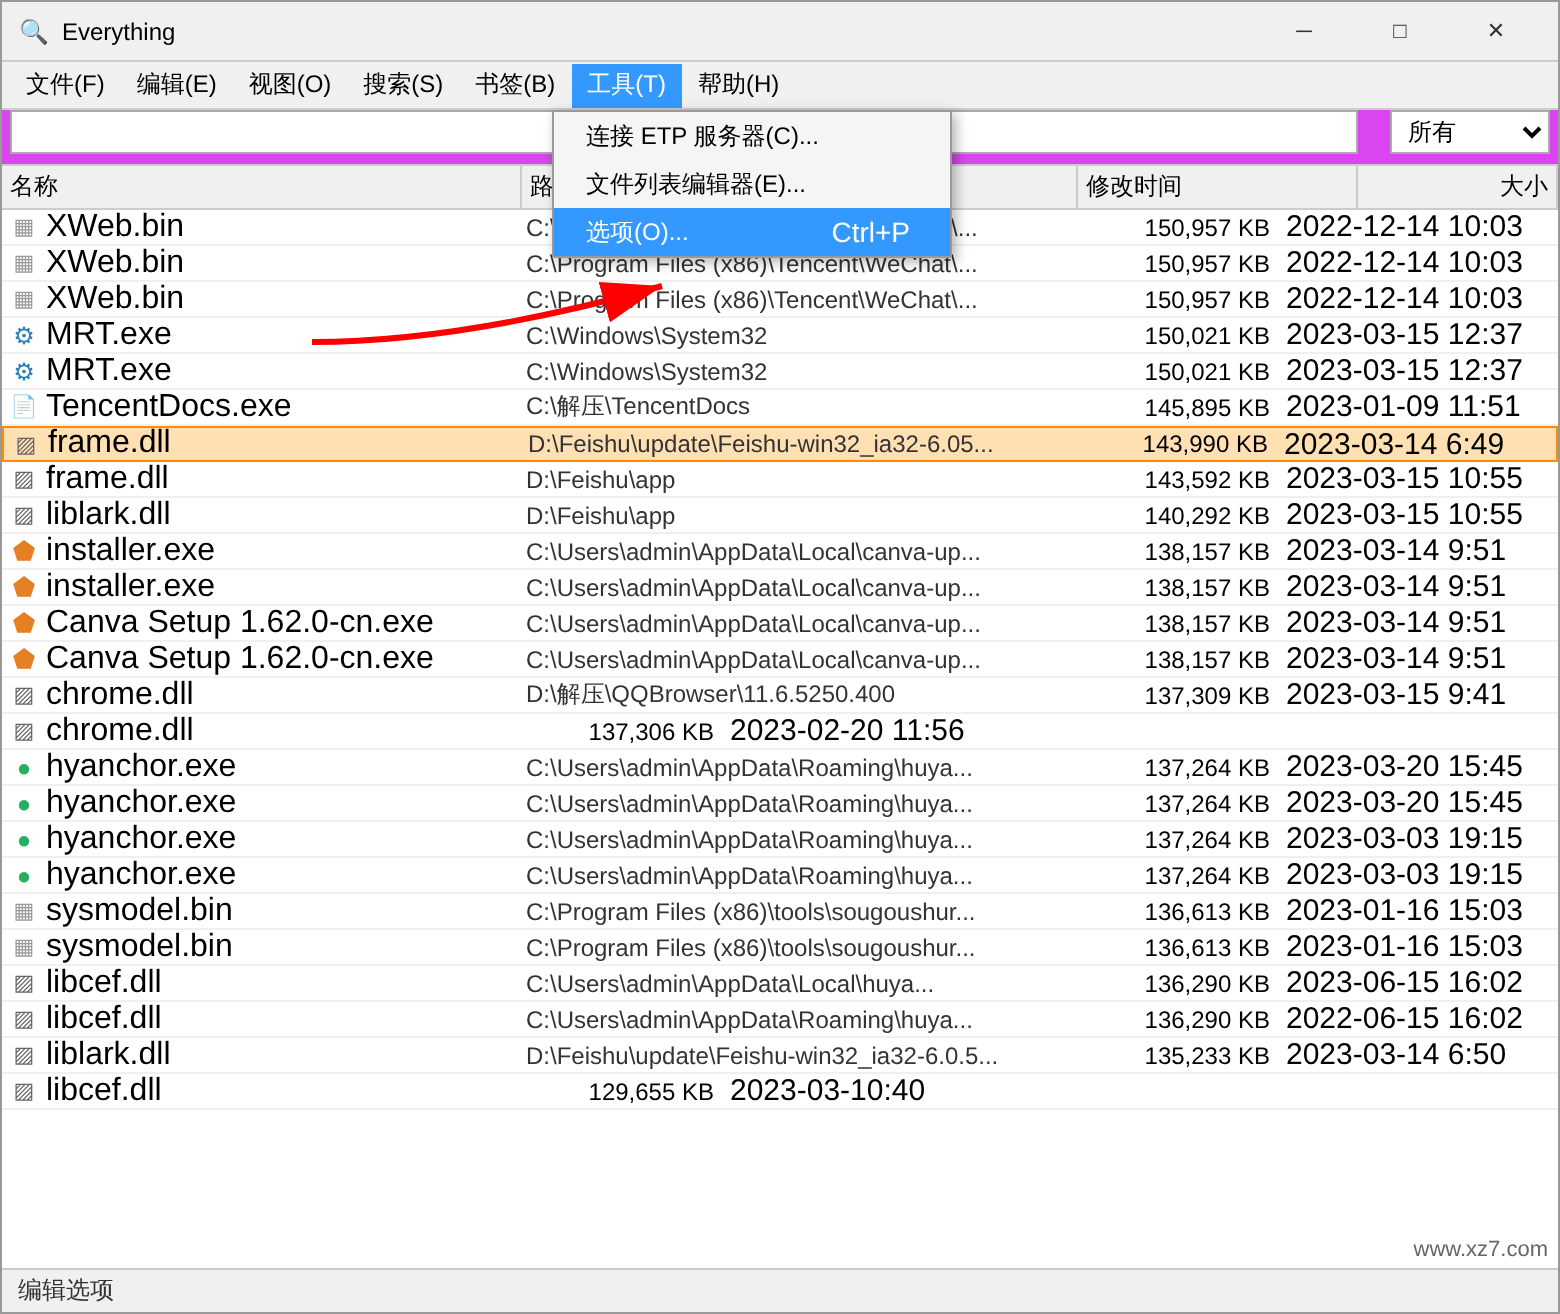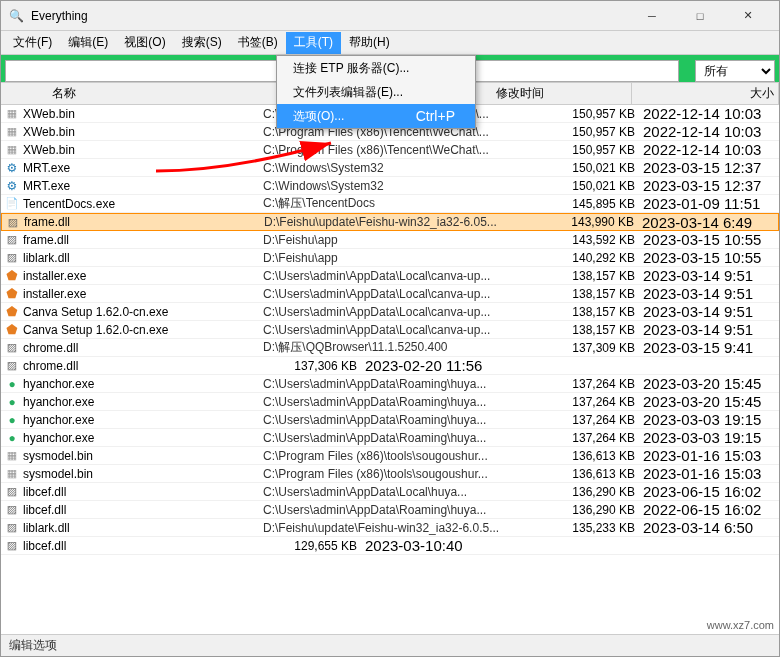--- a/index.html
+++ b/index.html
@@ -86,9 +86,9 @@
     
     .toolbar {
       height: 28px;
-      background: #22c55e;
-      display: flex;
-      align-items: flex-end;
+      background: #d946ef;
+      display: flex;
+      align-items: flex-start;
       padding: 0 4px;
       gap: 16px;
       border-bottom: 1px solid #ccc;

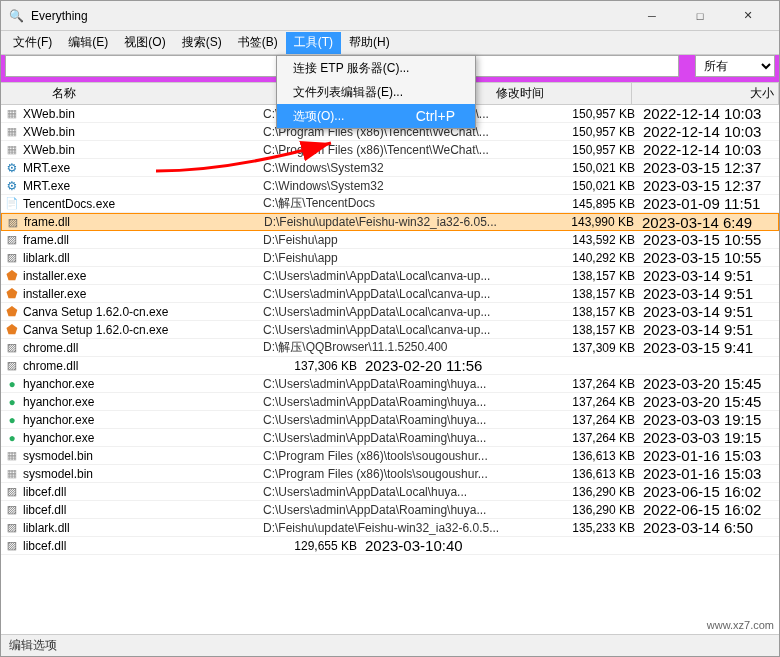--- a/index.html
+++ b/index.html
@@ -128,7 +128,6 @@
       font-size: 12px;
       cursor: pointer;
       user-select: none;
-      margin-left: 47px;
     }
     .col-name { width: 260px; }
     .col-path { flex: 1; }

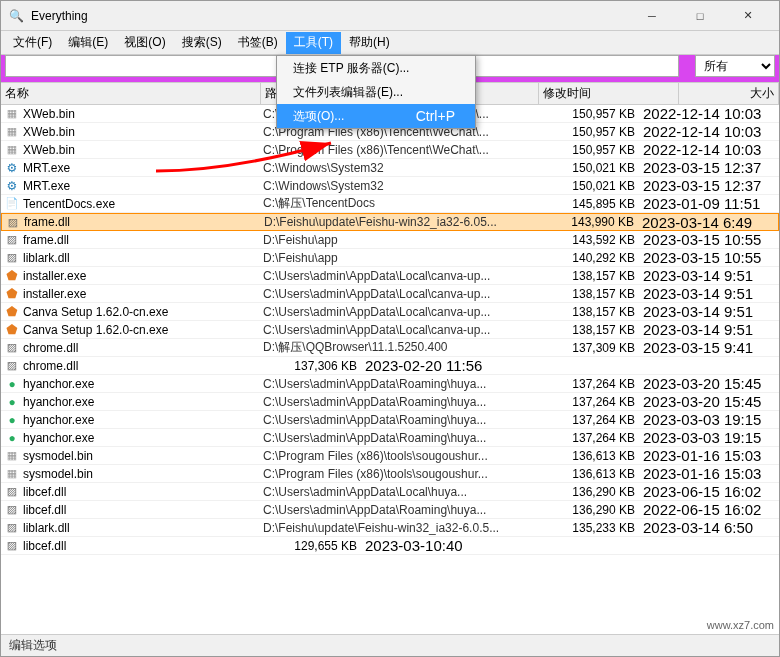--- a/index.html
+++ b/index.html
@@ -161,7 +161,7 @@
     }
     .file-name {
       width: 240px;
-      font-size: 12px;
+      font-size: 16px;
       padding: 0 2px;
       white-space: nowrap;
       overflow: hidden;

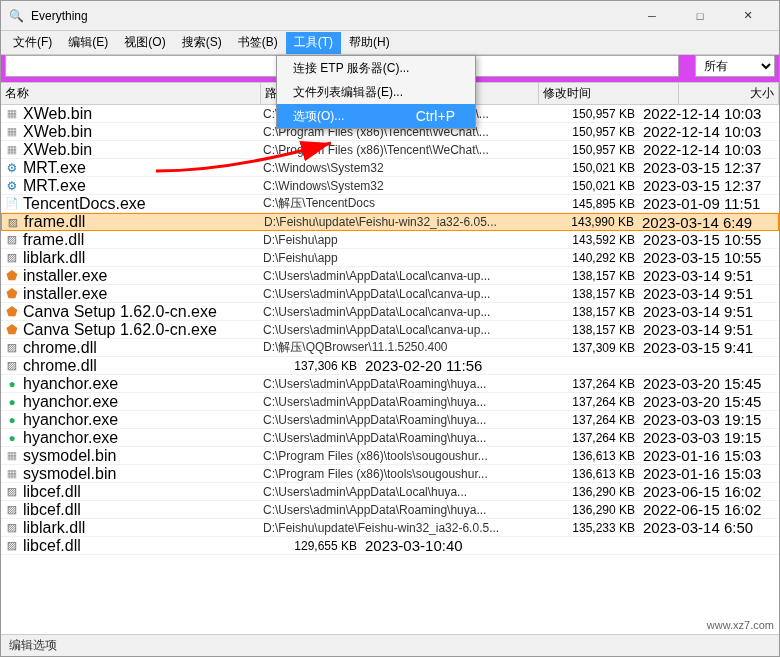--- a/index.html
+++ b/index.html
@@ -425,7 +425,7 @@
           <span style="color:#666;font-size:11px;">▨</span>
         </div>
         <div class="file-name">chrome.dll</div>
-        <div class="file-path">D:\解压\QQBrowser\11.1.5250.400</div>
+        <div class="file-path">D:\解压\QQBrowser\11.6.5250.400</div>
         <div class="file-size">137,309 KB</div>
         <div class="file-time">2023-03-15 9:41</div>
       </div>

